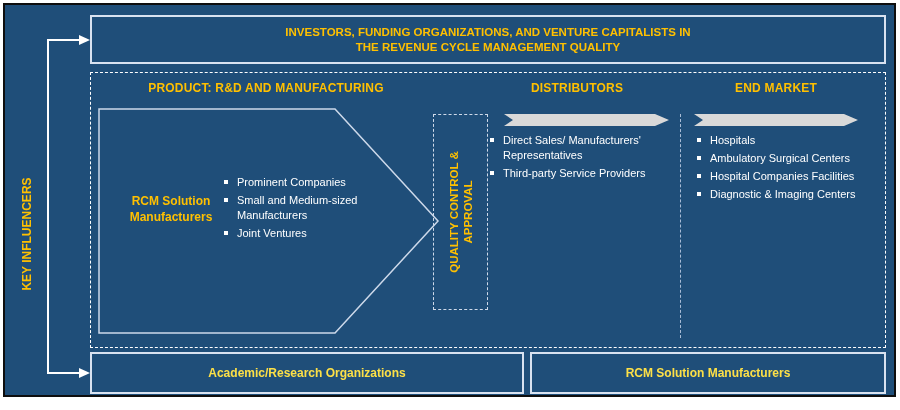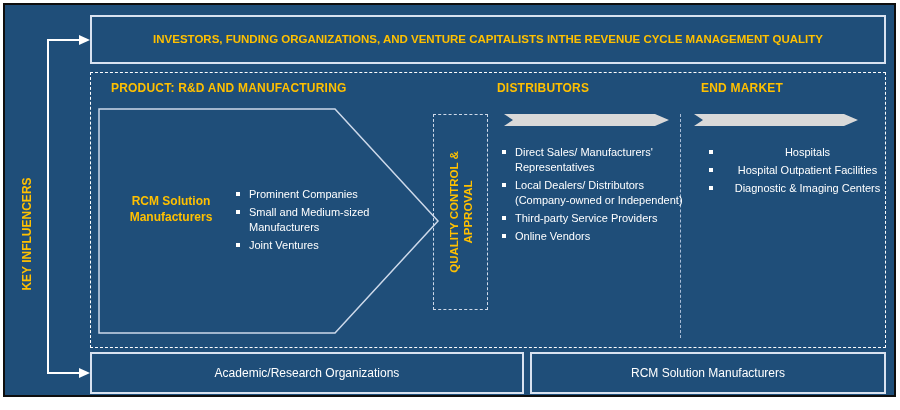--- a/index.html
+++ b/index.html
@@ -28,7 +28,7 @@
   
   .banner {
     position:absolute; left:85px; top:10px; width:796px; height:49px;
-    border:2px solid #d9e2f0; display:flex; flex-direction:row;
+    border:2px solid #d9e2f0; display:flex; flex-direction:column;
     align-items:center; justify-content:center;
   }
   .banner div { color:#ffc000; font-size:11.5px; font-weight:bold; line-height:15px; text-align:center; }

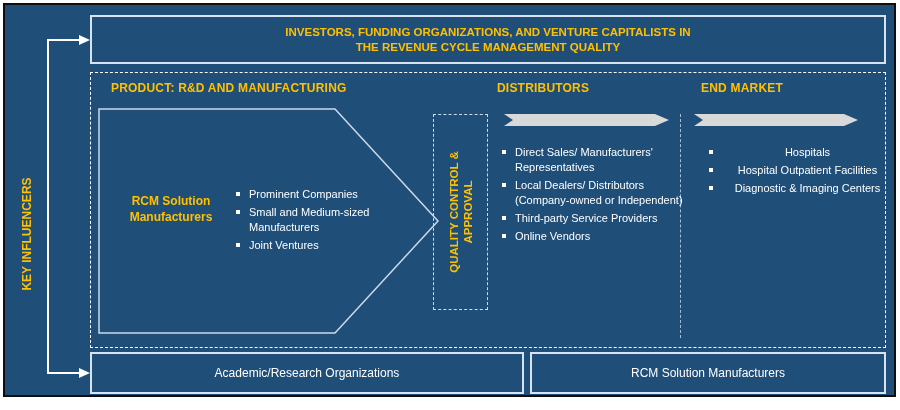--- a/index.html
+++ b/index.html
@@ -39,7 +39,7 @@
   }
   .col-header {
     position:absolute; top:8px; color:#ffc000; font-size:12px; font-weight:bold;
-    letter-spacing:0.2px;
+    text-align:center; letter-spacing:0.2px;
   }
   .hdr-product { left:20px; width:310px; }
   .hdr-distributors { left:406px; width:160px; }

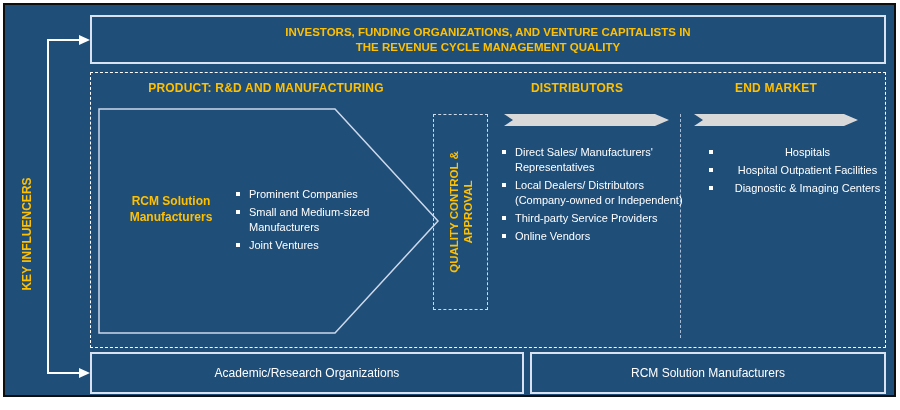--- a/index.html
+++ b/index.html
@@ -80,7 +80,7 @@
   }
 
   
-  .list { list-style:none; margin:12px; padding:0; }
+  .list { list-style:none; margin:0; padding:0; }
   .list li {
     position:relative; padding-left:14px; color:#ffffff;
     font-size:11px; line-height:15px; margin-bottom:3px;

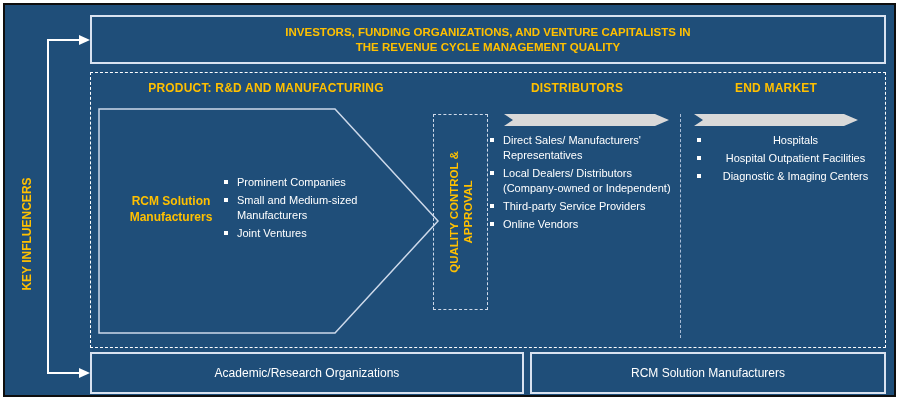--- a/index.html
+++ b/index.html
@@ -89,7 +89,7 @@
     content:""; position:absolute; left:1px; top:5px; width:4px; height:4px; background:#ffffff;
   }
   .dist-list { position:absolute; left:398px; top:60px; width:186px; }
-  .eu-list   { position:absolute; left:605px; top:60px; width:185px;text-align:center; }
+  .eu-list   { position:absolute; left:605px; top:60px; width:185px; }
 
   
   .bottom-box {

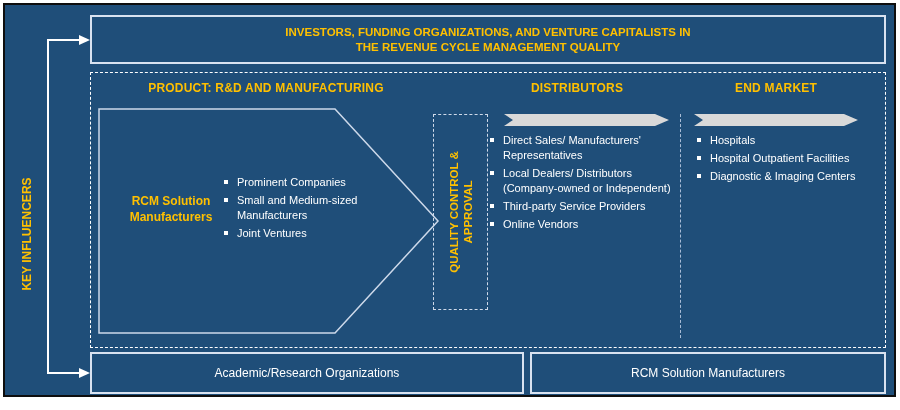--- a/index.html
+++ b/index.html
@@ -155,6 +155,7 @@
 
     <ul class="list eu-list">
         <li>Hospitals</li>
+        <li>Ambulatory Surgical Centers</li>
         <li>Hospital Outpatient Facilities</li>
         <li>Diagnostic &amp; Imaging Centers</li>
       </ul>

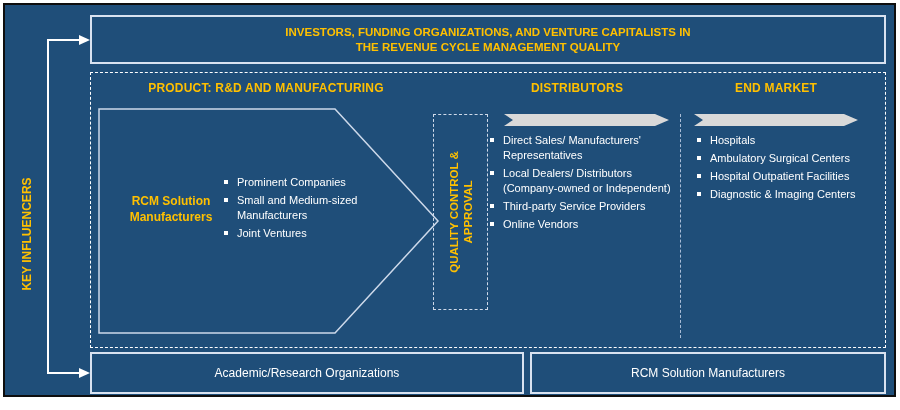--- a/index.html
+++ b/index.html
@@ -148,7 +148,6 @@
 
     <ul class="list dist-list">
         <li>Direct Sales/ Manufacturers' Representatives</li>
-        <li>Local Dealers/ Distributors (Company-owned or Independent)</li>
         <li>Third-party Service Providers</li>
         <li>Online Vendors</li>
       </ul>

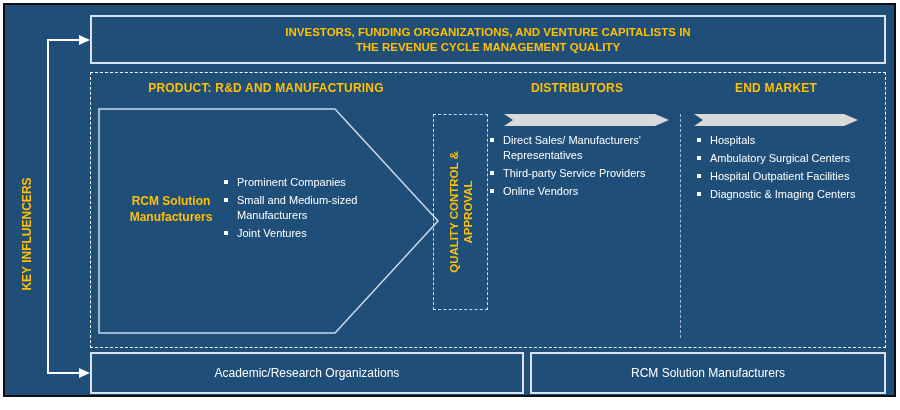--- a/index.html
+++ b/index.html
@@ -155,7 +155,7 @@
     <ul class="list eu-list">
         <li>Hospitals</li>
         <li>Ambulatory Surgical Centers</li>
-        <li>Hospital Outpatient Facilities</li>
+        <li>Hospital Companies Facilities</li>
         <li>Diagnostic &amp; Imaging Centers</li>
       </ul>
 

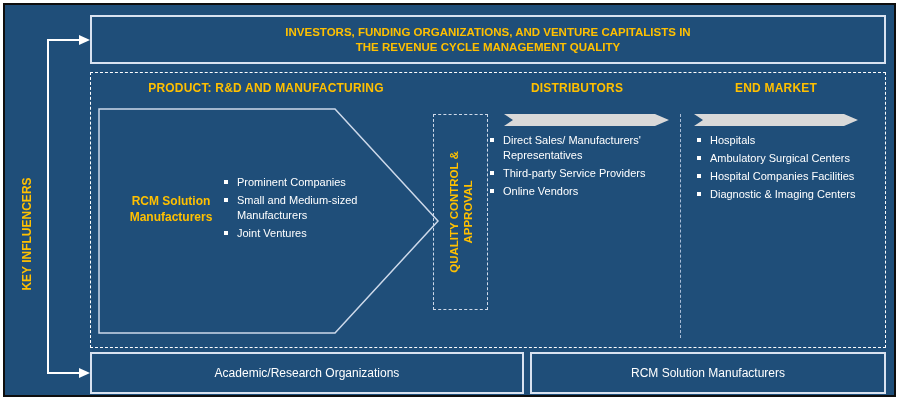--- a/index.html
+++ b/index.html
@@ -149,7 +149,6 @@
     <ul class="list dist-list">
         <li>Direct Sales/ Manufacturers' Representatives</li>
         <li>Third-party Service Providers</li>
-        <li>Online Vendors</li>
       </ul>
 
     <ul class="list eu-list">

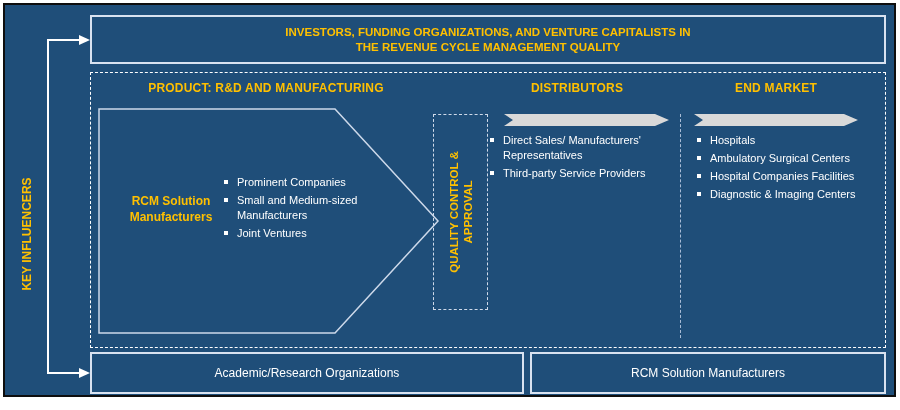--- a/index.html
+++ b/index.html
@@ -95,7 +95,7 @@
   .bottom-box {
     position:absolute; top:347px; height:42px; border:2px solid #d9e2f0;
     display:flex; align-items:center; justify-content:center;
-    color:#ffffff; font-size:12px; font-weight:normal; text-align:center;
+    color:#fde047; font-size:12px; font-weight:bold; text-align:center;
   }
   .bb-left { left:85px; width:434px; }
   .bb-right { left:525px; width:356px; }

